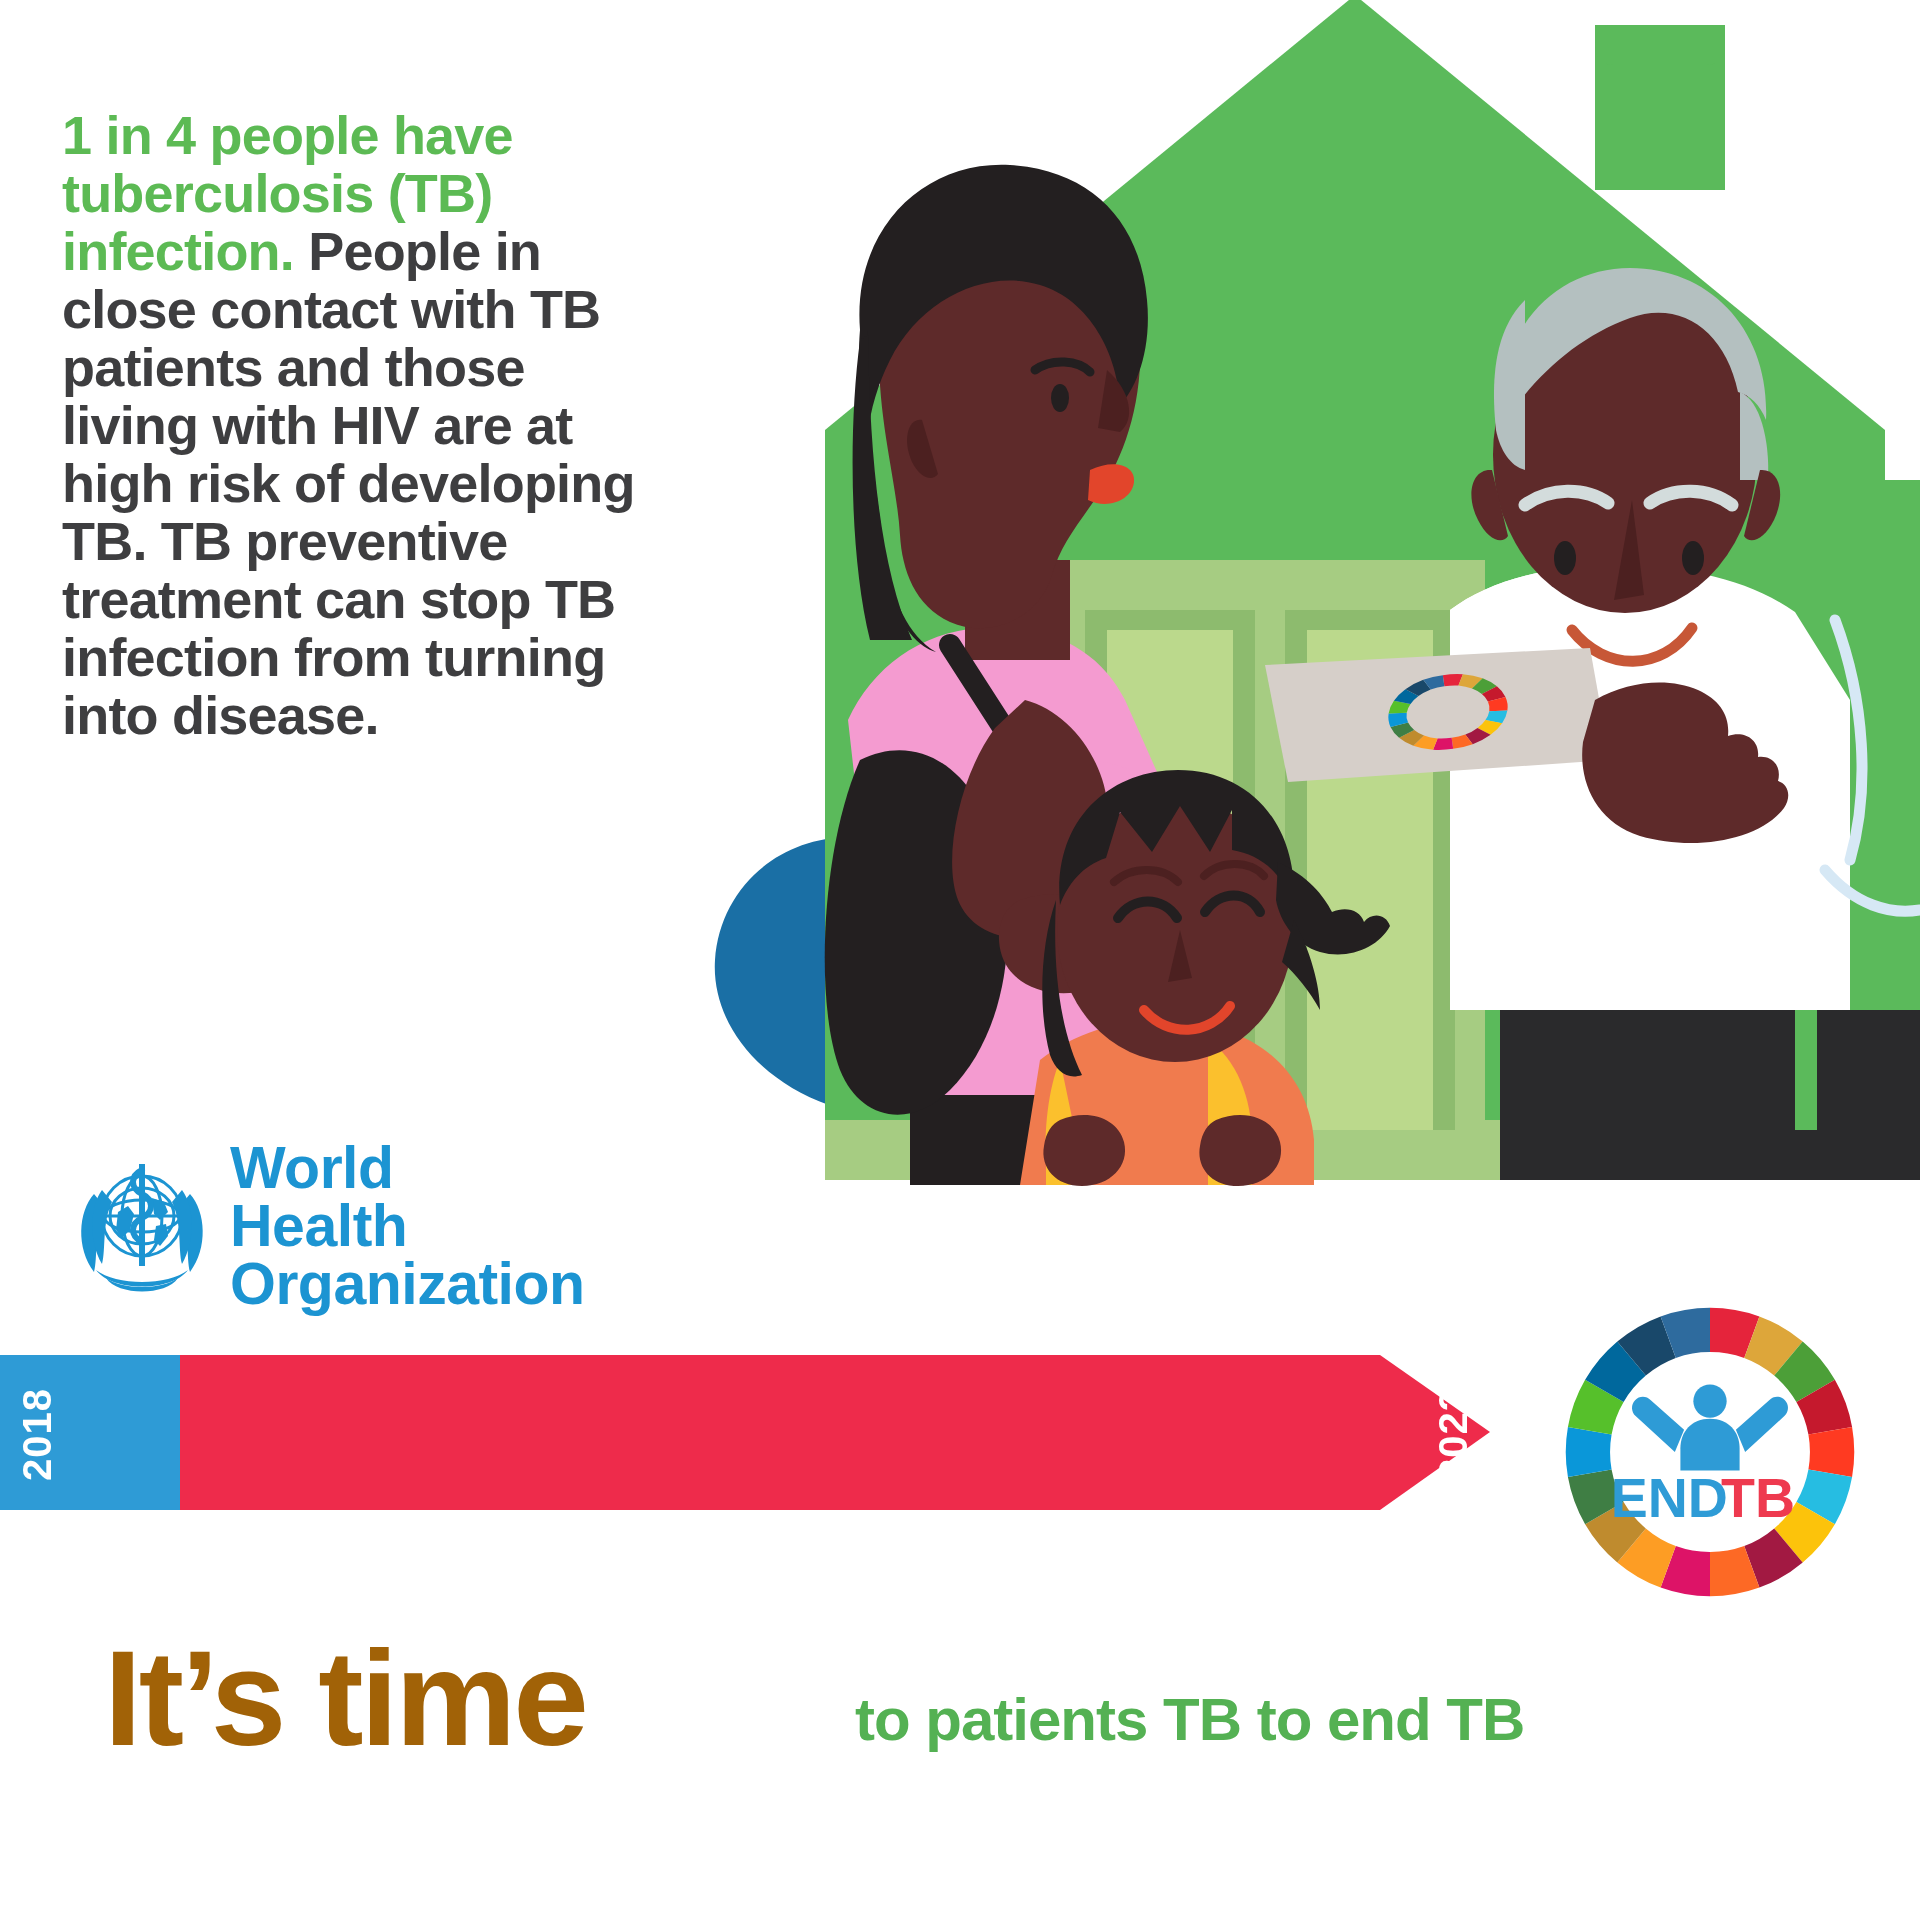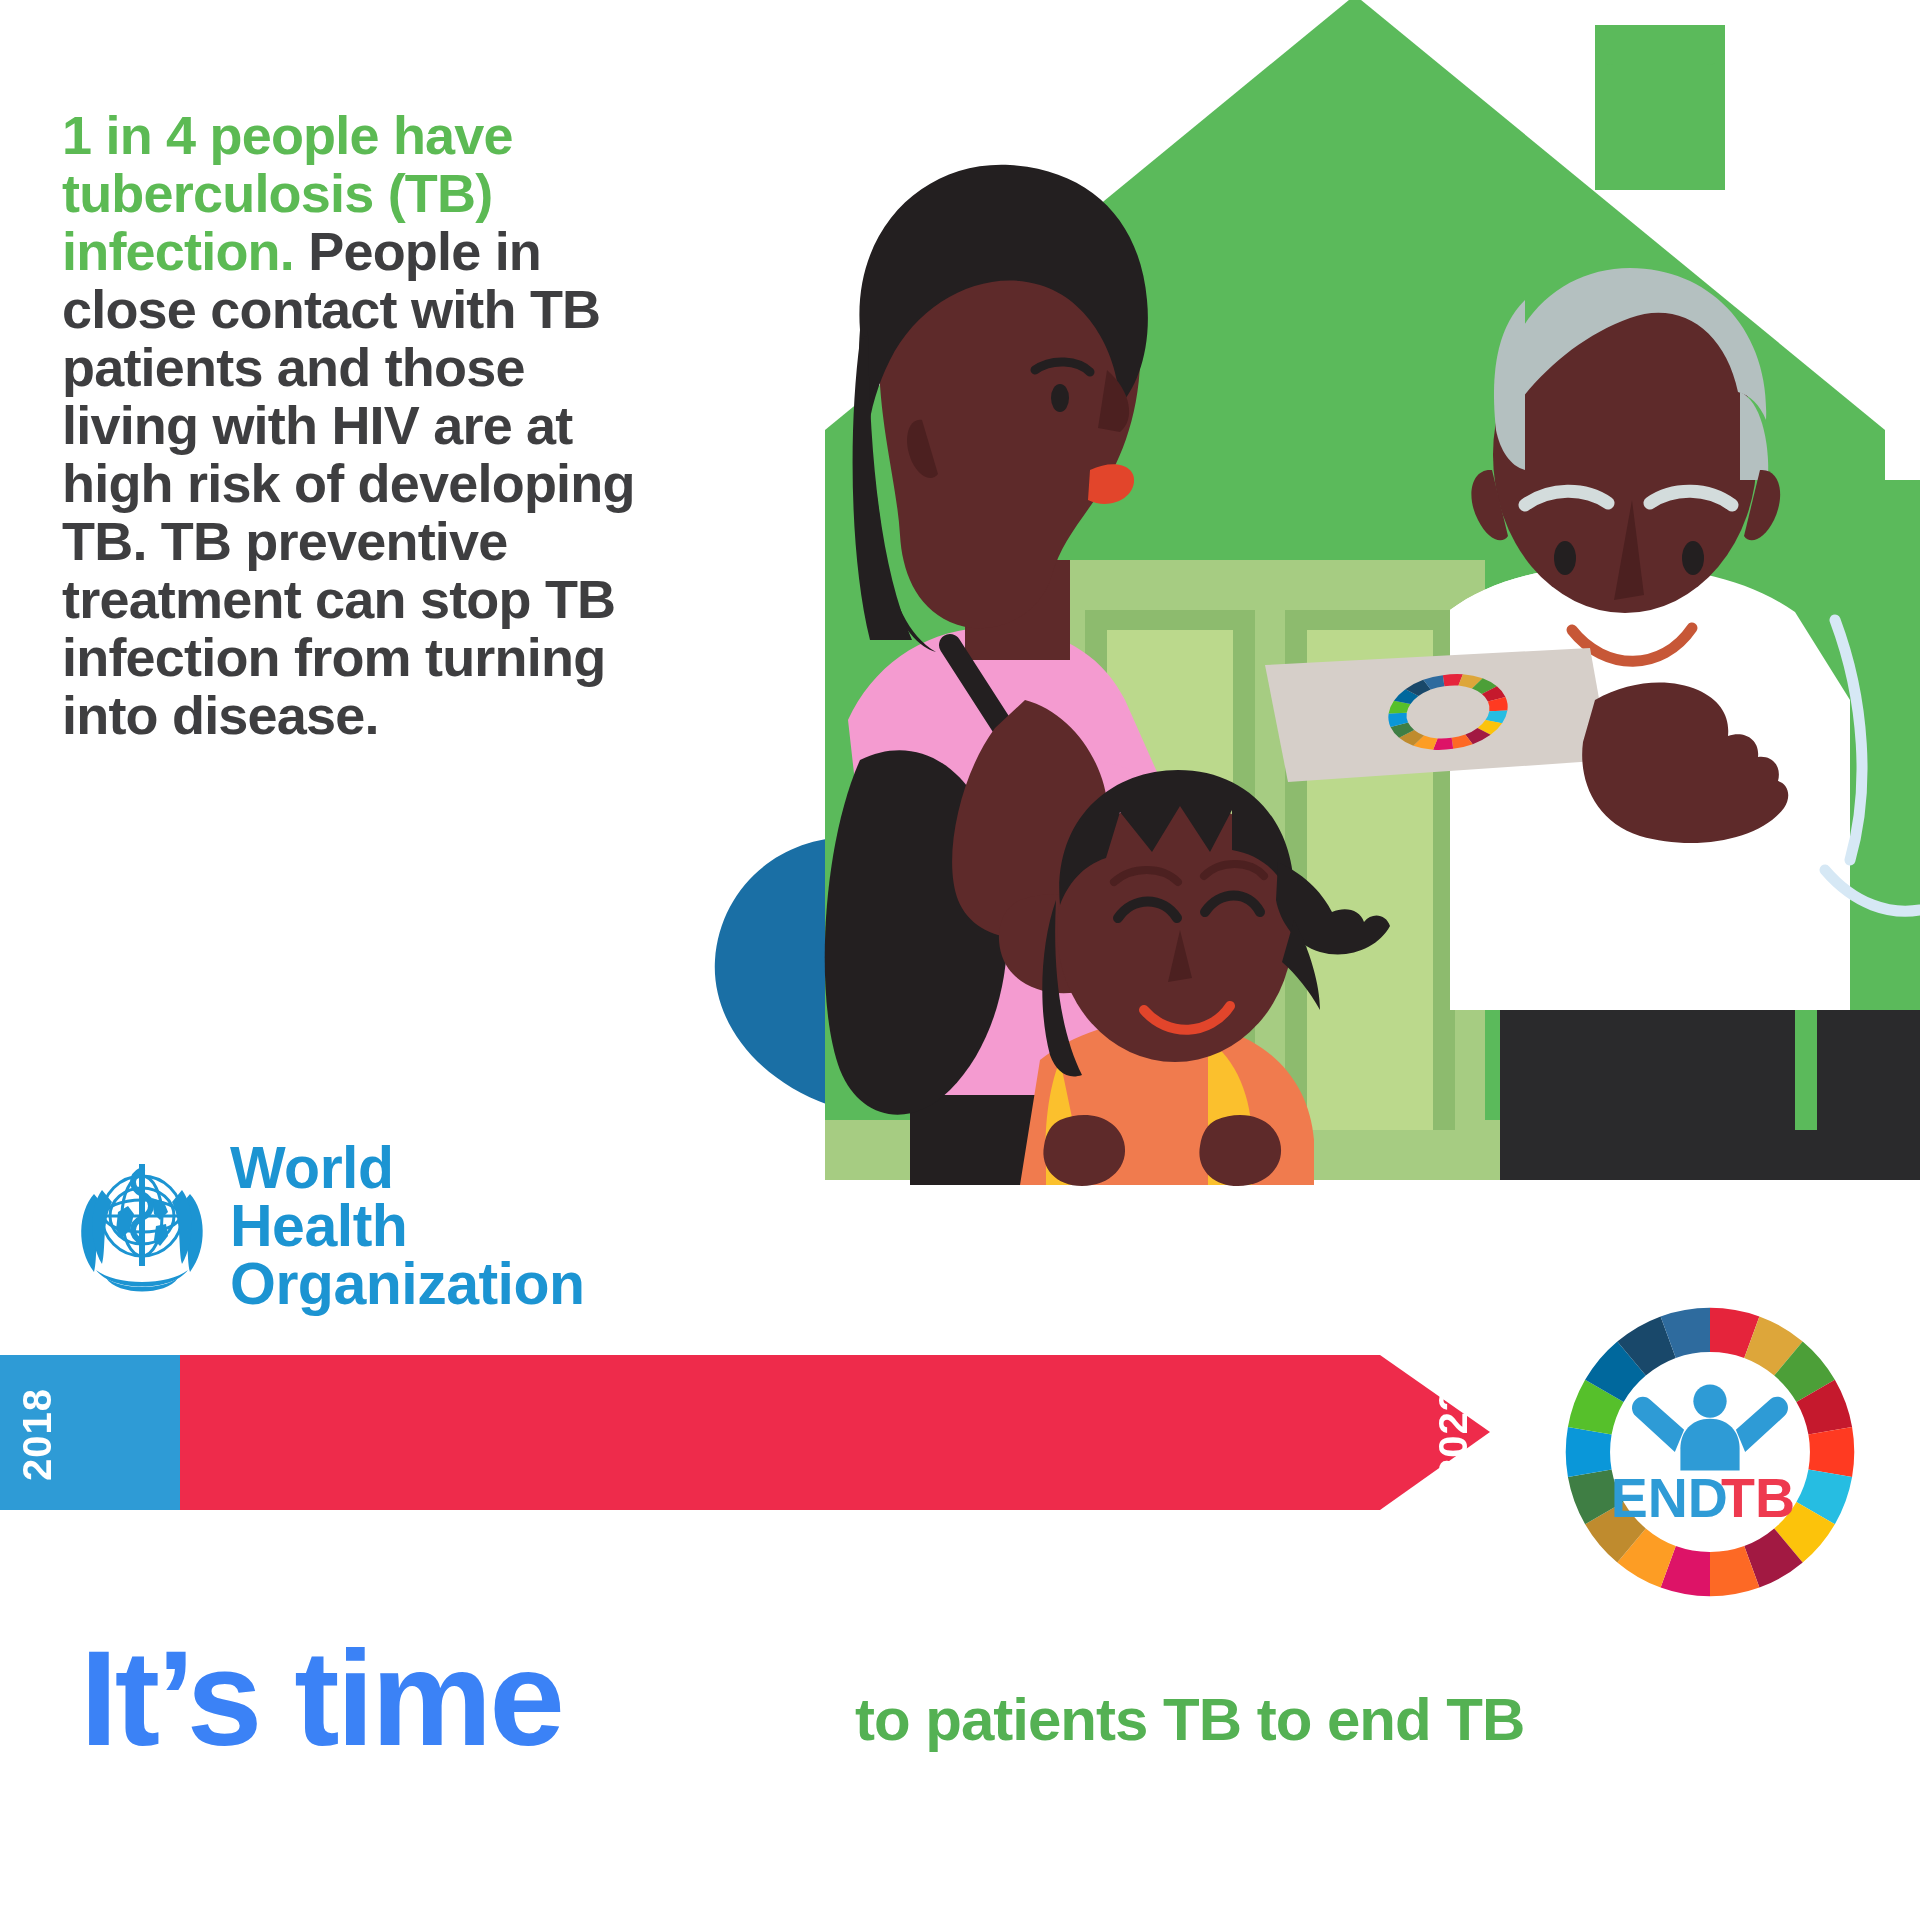--- a/index.html
+++ b/index.html
@@ -52,8 +52,8 @@
 
   
   .slogan-big{
-    position:absolute;left:80px;top:1630px;
-    font-size:136px;font-weight:bold;color:#3b82f6;letter-spacing:-3px;line-height:1;
+    position:absolute;left:104px;top:1630px;
+    font-size:136px;font-weight:bold;color:#a16207;letter-spacing:-3px;line-height:1;
   }
   .slogan-small{
     position:absolute;left:855px;top:1690px;

